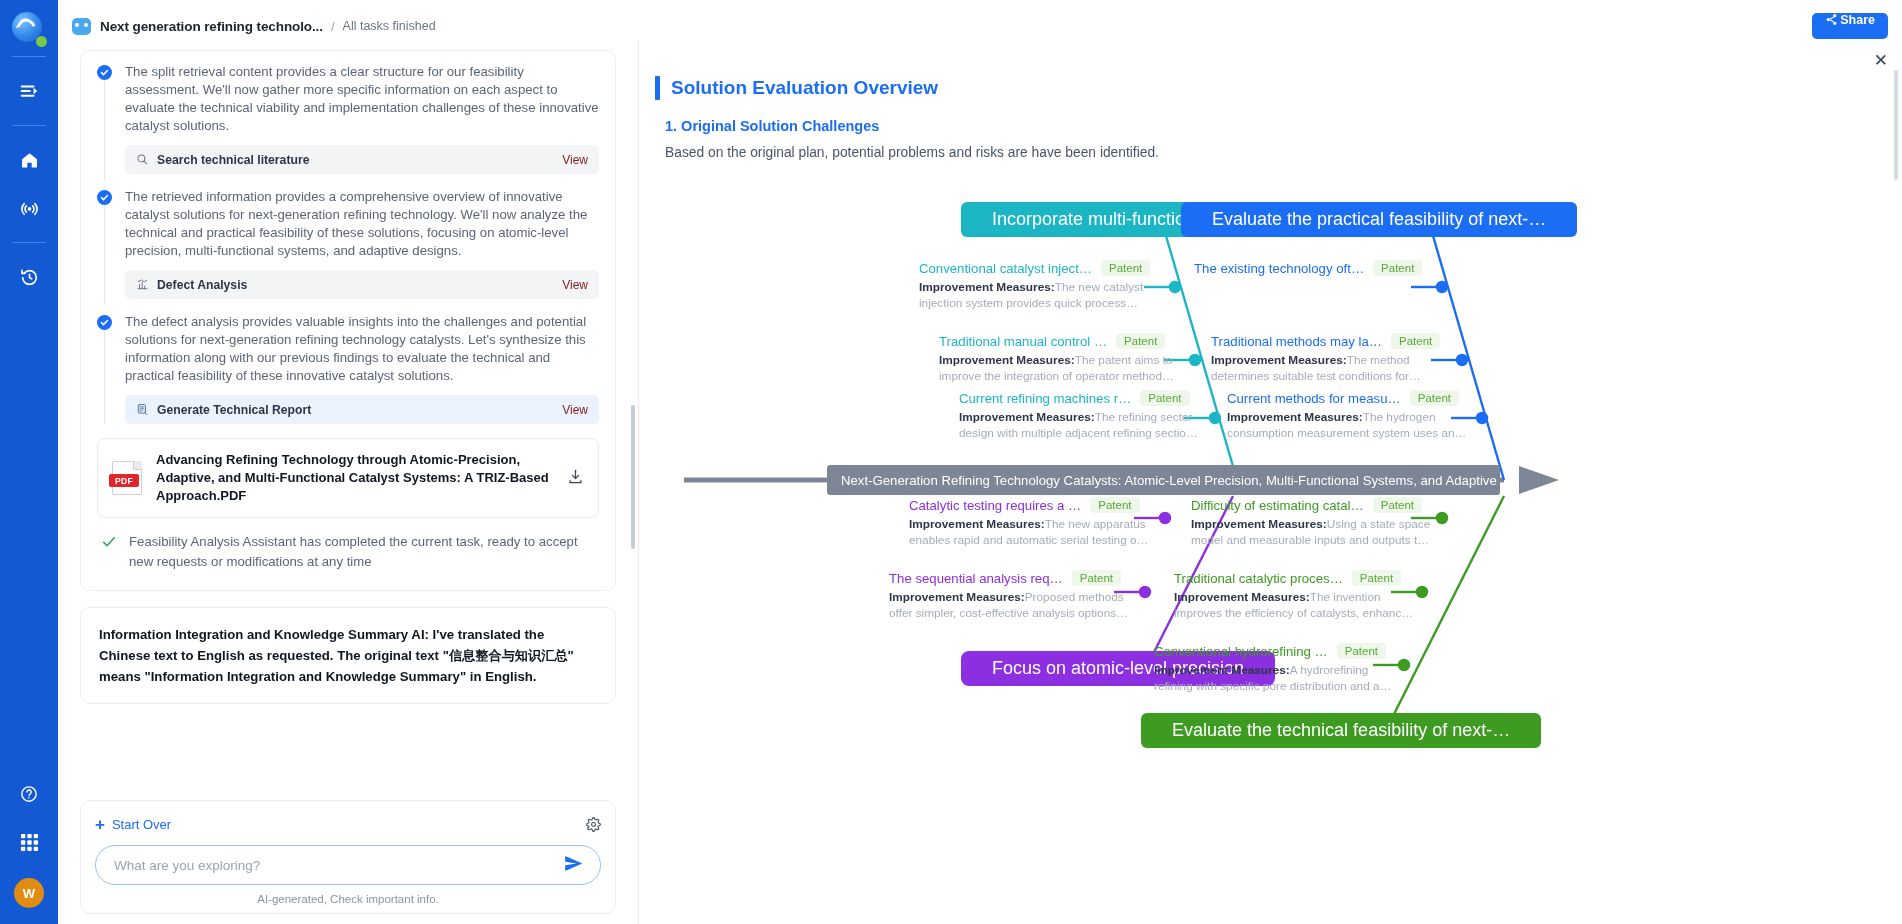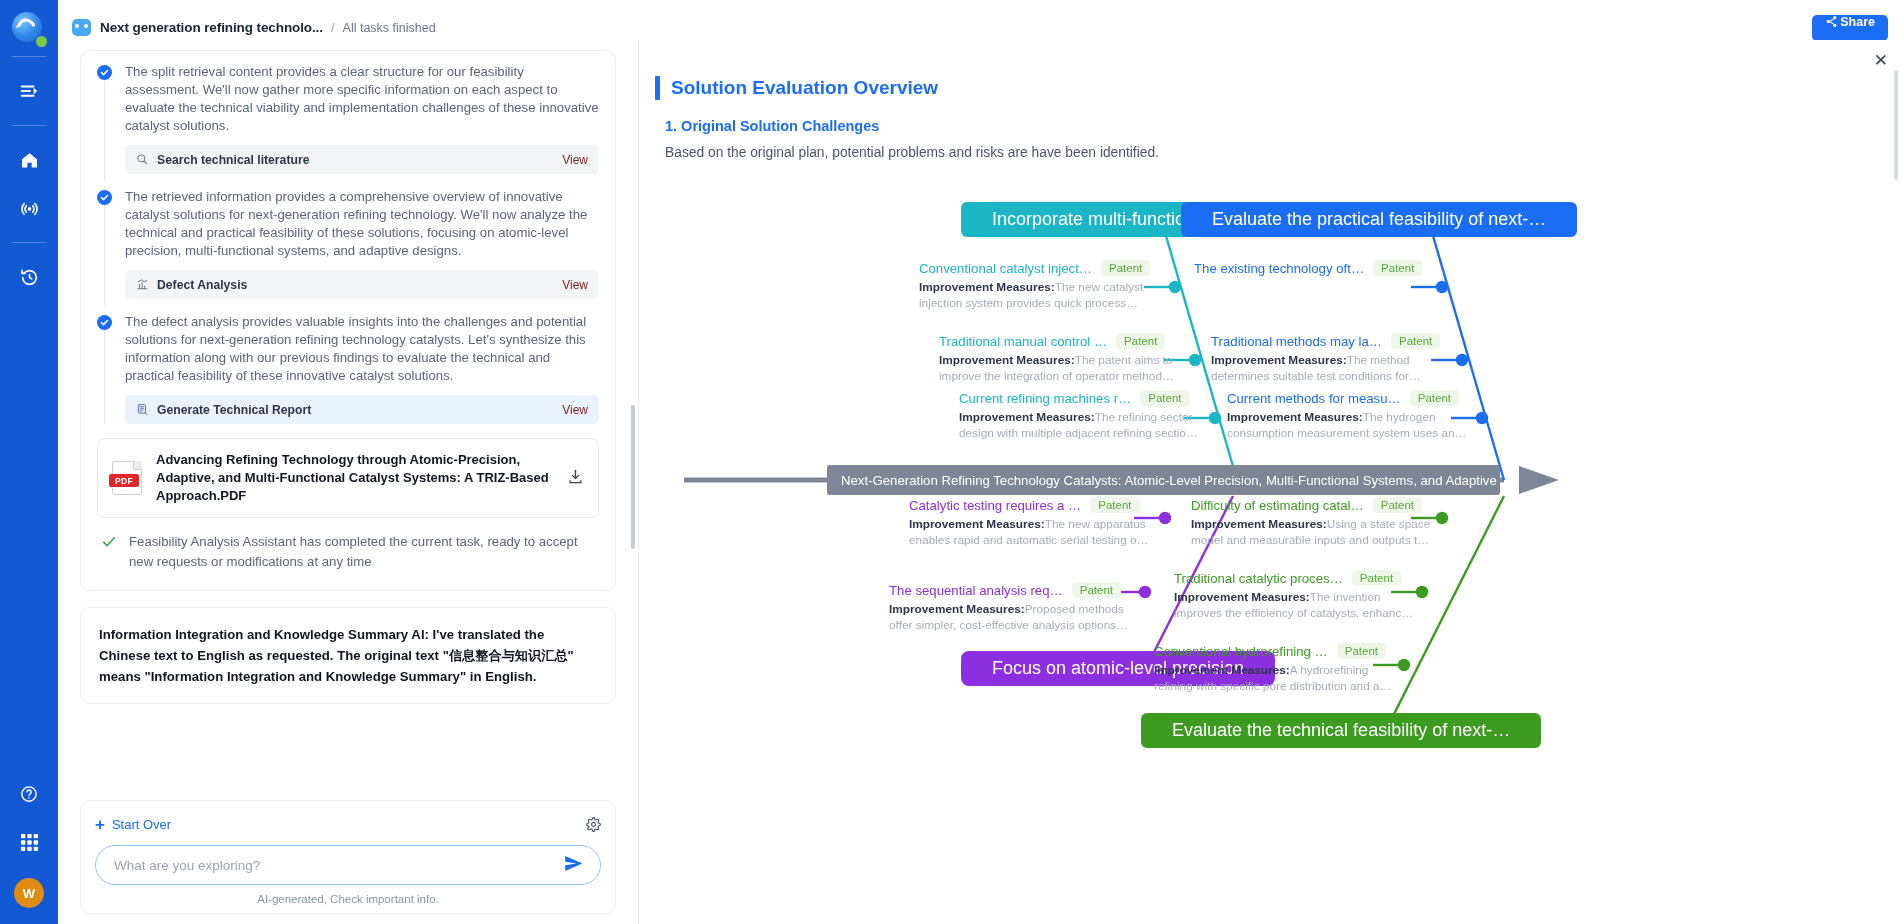--- a/index.html
+++ b/index.html
@@ -50,7 +50,7 @@
   
   #header {
     position: absolute; left: 58px; top: 0; width: 1844px; height: 56px;
-    background: #fff; border-bottom: 1px solid #84cc16;
+    background: #fff; border-bottom: 4px solid #84cc16;
     display: flex; align-items: center; padding: 0 14px;
   }
   .bot-icon {

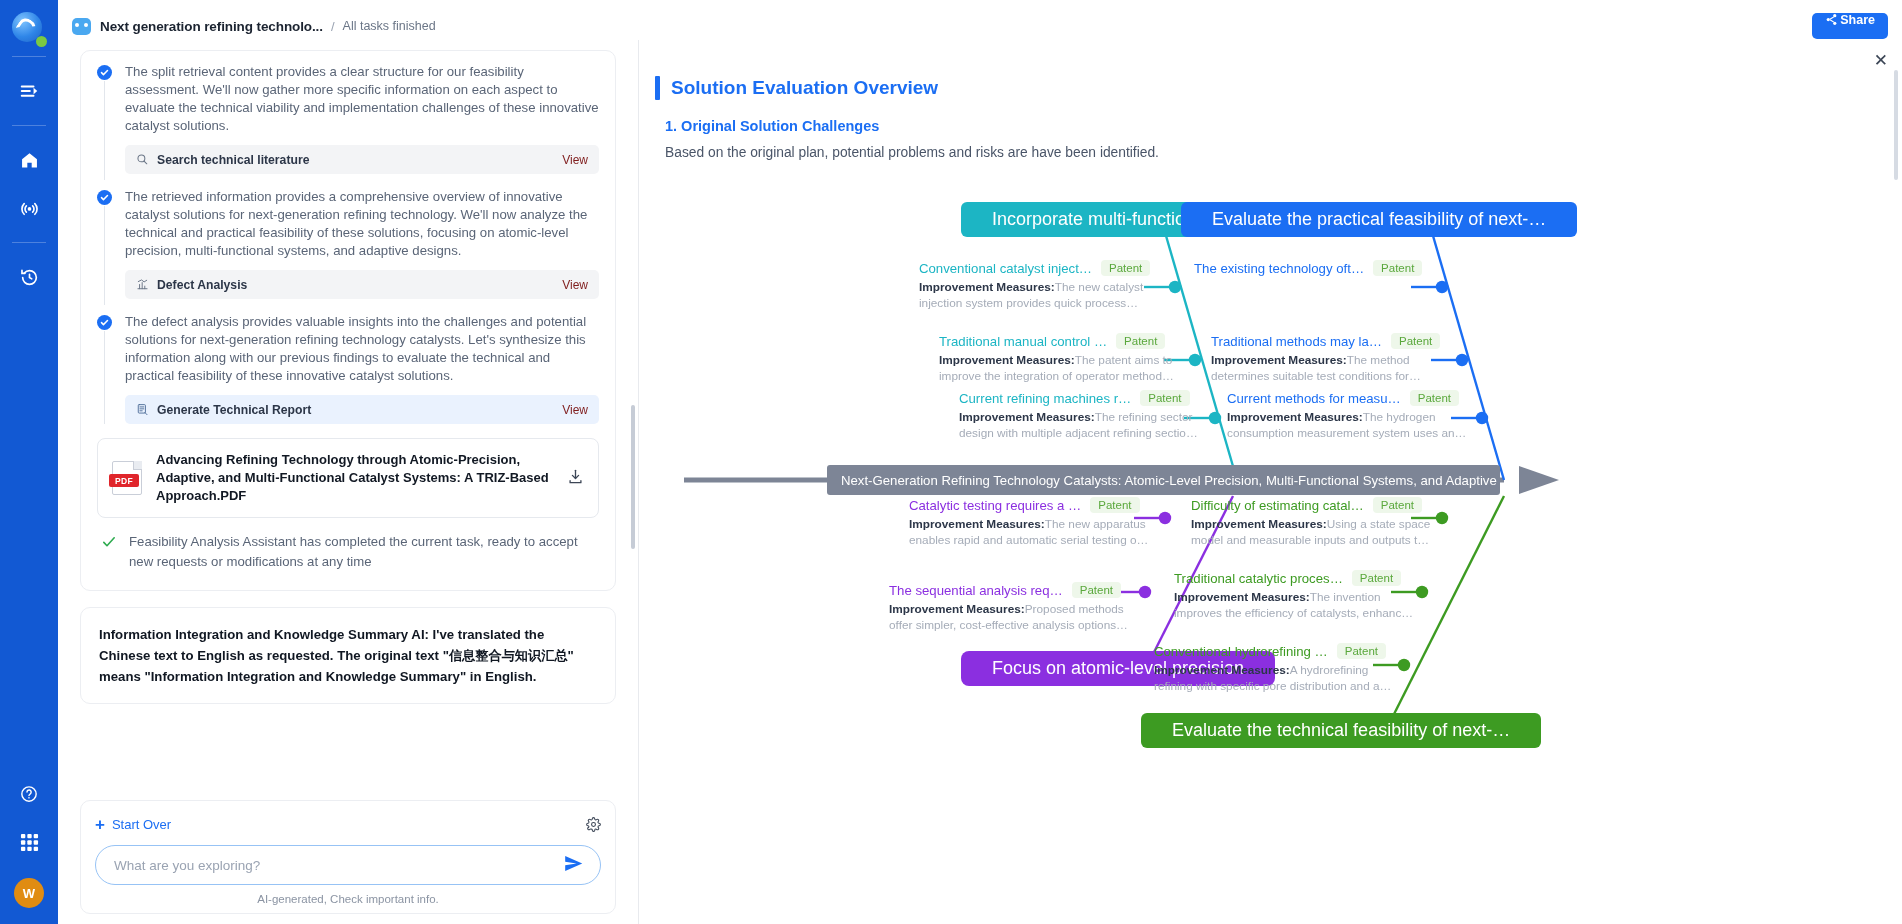--- a/index.html
+++ b/index.html
@@ -574,7 +574,7 @@
       </div>
       <div class="lbody"><b>Improvement Measures:</b><span>The new apparatus enables rapid and automatic serial testing o…</span></div>
     </div>
-    <div class="leaf" style="left:250px; top:400px;margin-top:12px;">
+    <div class="leaf" style="left:250px; top:400px;">
       <div class="lhead">
         <span class="ltitle" style="color:#8b2fe0;">The sequential analysis req…</span>
         <span class="badge">Patent</span>

